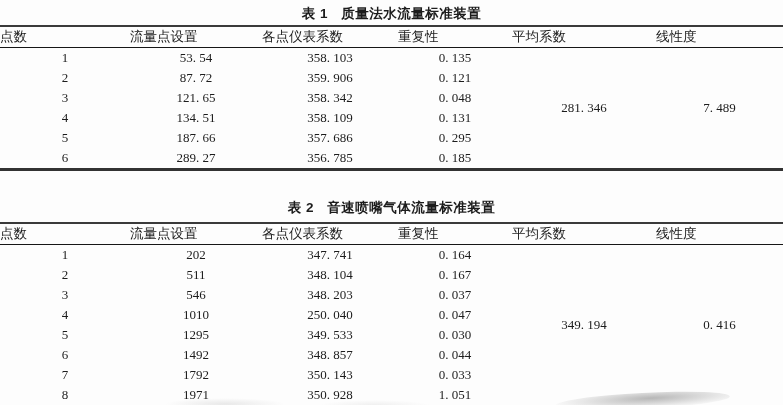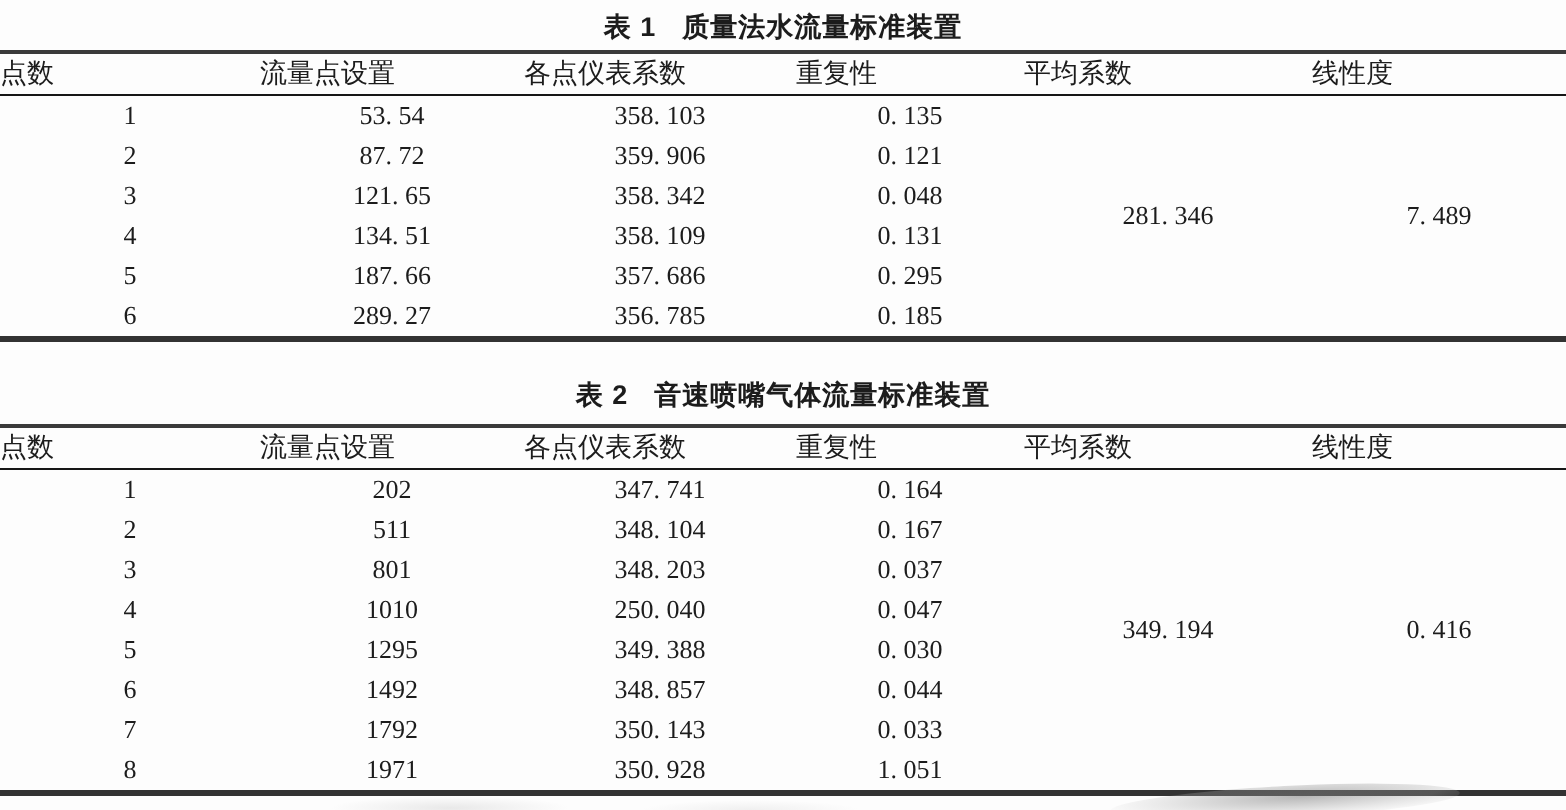--- a/index.html
+++ b/index.html
@@ -33,7 +33,7 @@
     margin-right: 13px;
   }
   .tbl-caption.second {
-    padding-top: 17px;
+    padding-top: 27px;
     padding-bottom: 3px;
   }
   table.data-table {

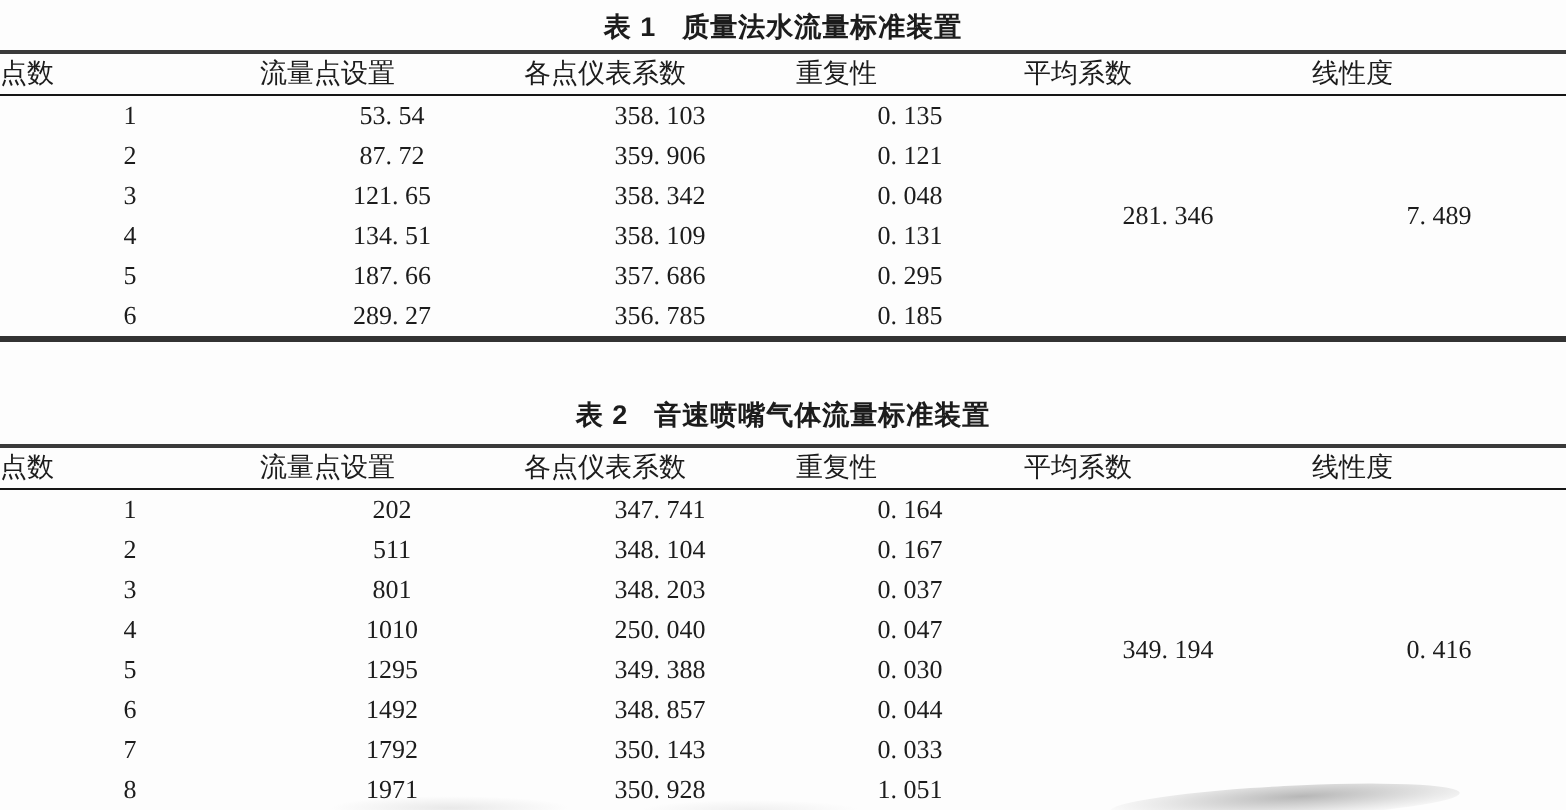--- a/index.html
+++ b/index.html
@@ -213,7 +213,7 @@
         </tr>
         <tr>
           <td>3</td>
-          <td>801</td>
+          <td>546</td>
           <td>348. 203</td>
           <td>0. 037</td>
         </tr>

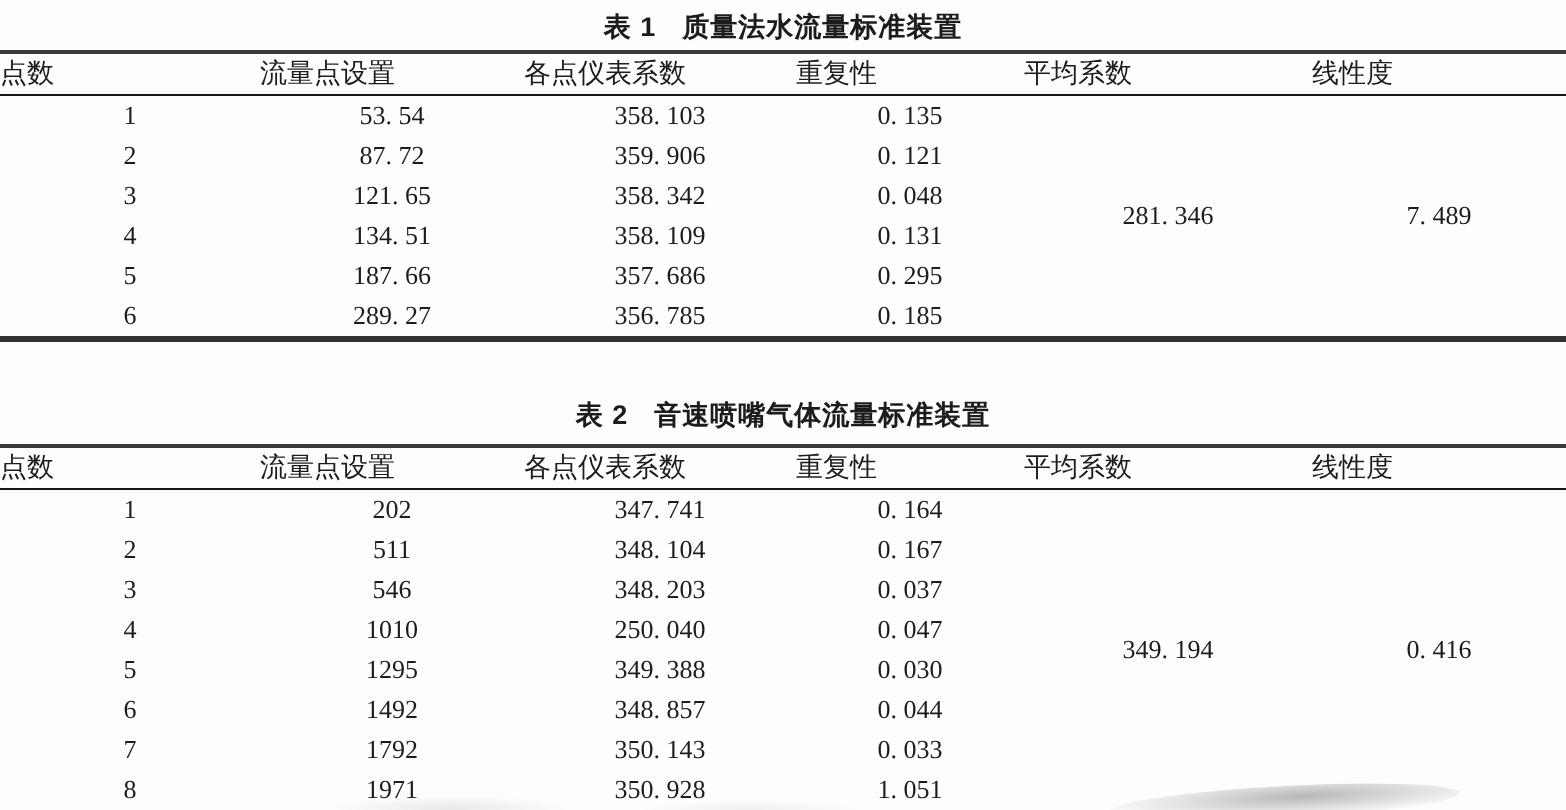--- a/index.html
+++ b/index.html
@@ -226,7 +226,7 @@
         <tr>
           <td>5</td>
           <td>1295</td>
-          <td>349. 388</td>
+          <td>349. 533</td>
           <td>0. 030</td>
         </tr>
         <tr>

